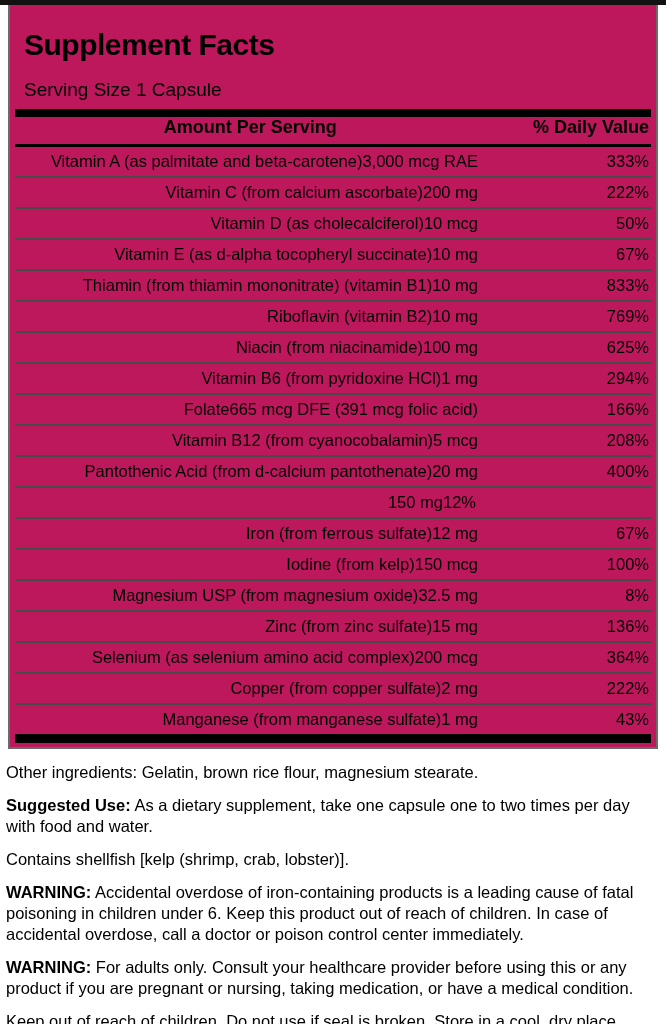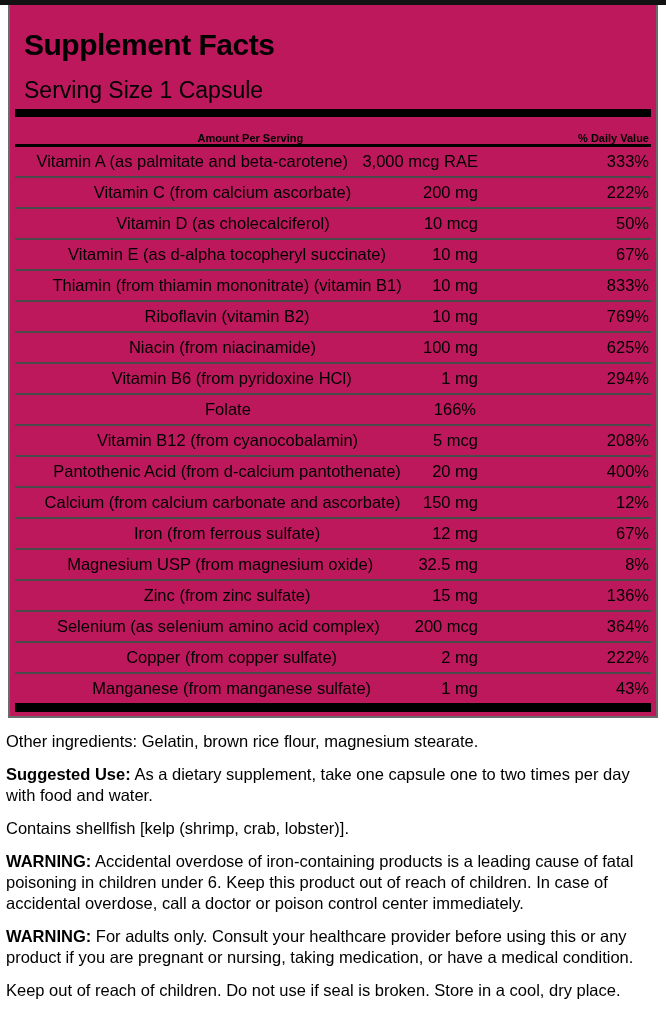--- a/index.html
+++ b/index.html
@@ -35,7 +35,7 @@
     line-height: 34px;
   }
   .sf-serving {
-    font-size: 23px;
+    font-size: 19px;
     padding: 18px 0 9px 9px;
     line-height: 20px;
   }

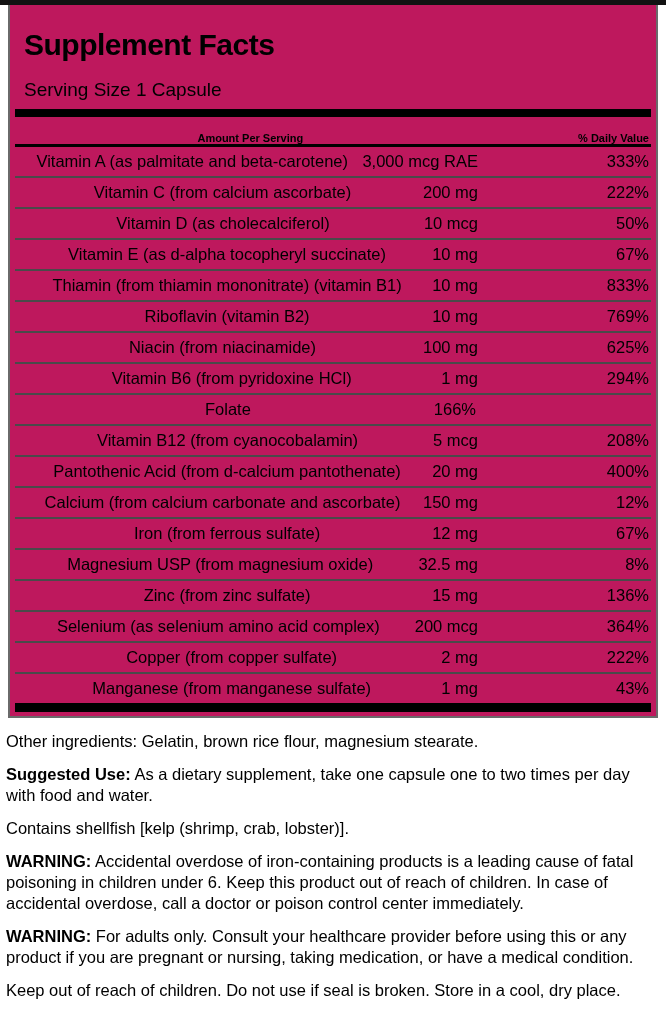--- a/index.html
+++ b/index.html
@@ -50,10 +50,10 @@
   }
   .sf-head {
     display: flex;
-    align-items: flex-end;
+    align-items: flex-start;
     height: 27px;
     font-weight: bold;
-    font-size: 11px;
+    font-size: 18px;
     border-bottom: 3px solid #000;
   }
   .sf-head-amount {

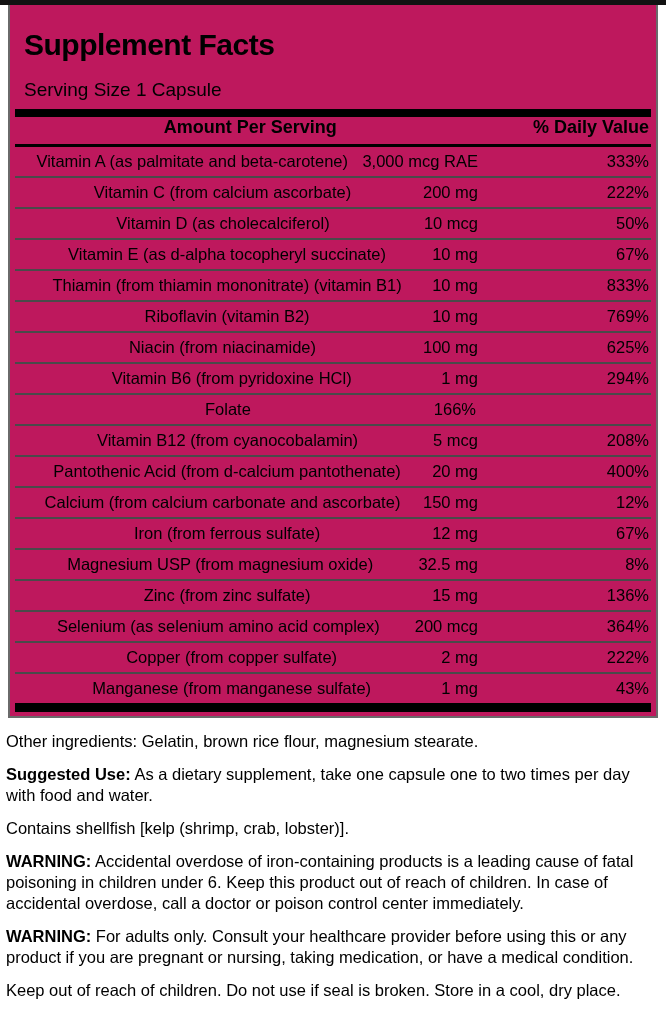--- a/index.html
+++ b/index.html
@@ -75,7 +75,7 @@
   }
   .sf-row:first-child { border-top: none; }
   .sf-name {
-    text-align: center;
+    text-align: right;
     padding-left: 7px;
     white-space: nowrap;
   }

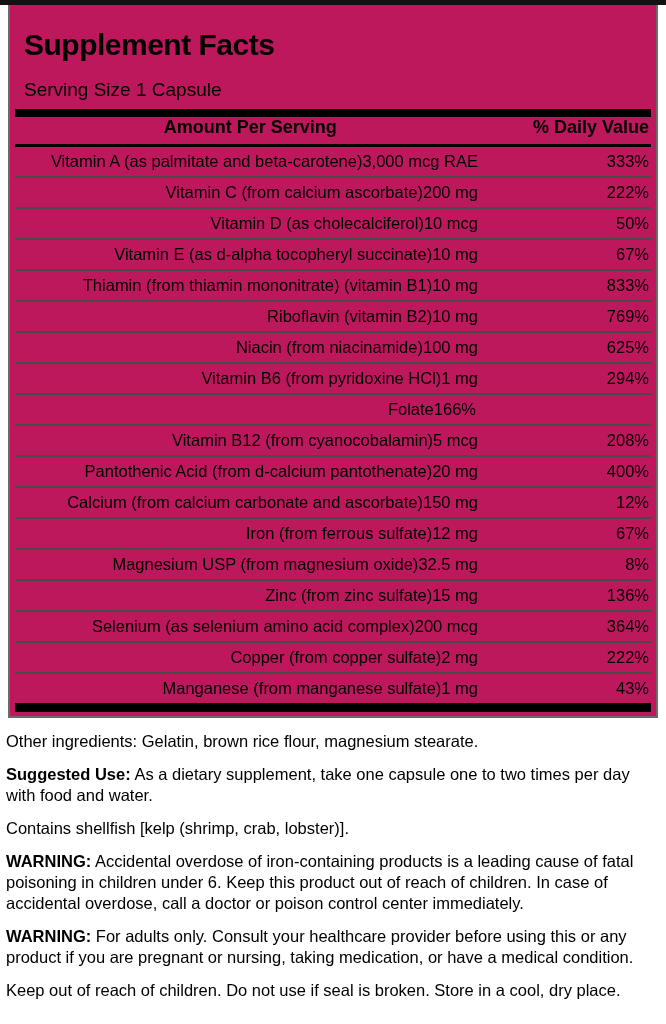--- a/index.html
+++ b/index.html
@@ -167,6 +167,7 @@
 
   <div class="sf-row">
     <span class="sf-name">Folate</span>
+    <span class="sf-amt">665 mcg DFE (391 mcg folic acid)</span>
     <span class="sf-dv">166%</span>
   </div>
 

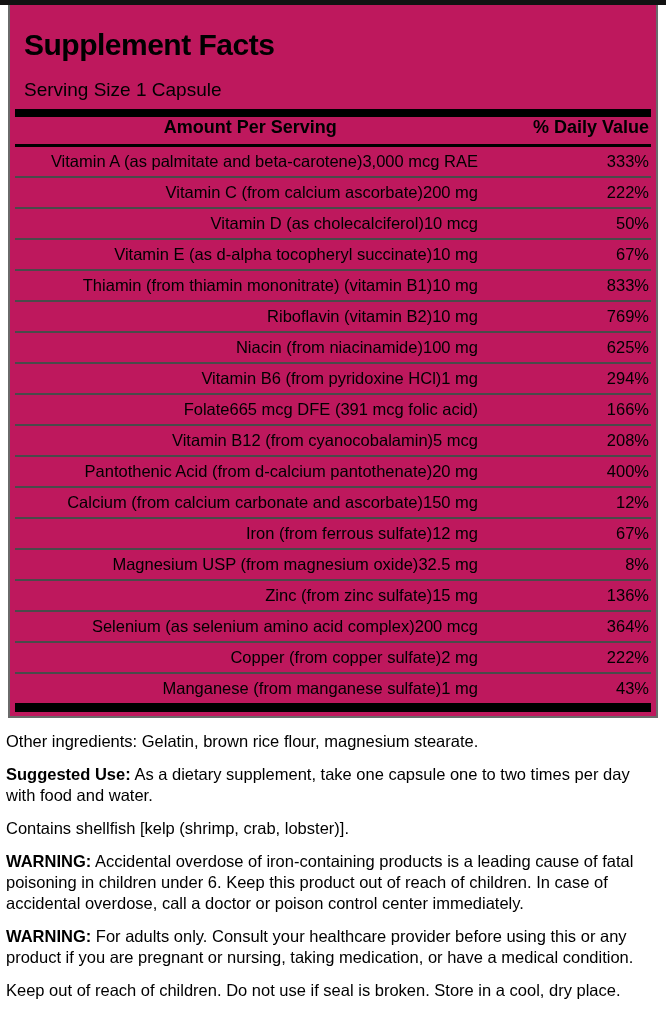--- a/index.html
+++ b/index.html
@@ -184,7 +184,6 @@
   </div>
 
   <div class="sf-row">
-    <span class="sf-name">Calcium (from calcium carbonate and ascorbate)</span>
     <span class="sf-amt">150 mg</span>
     <span class="sf-dv">12%</span>
   </div>

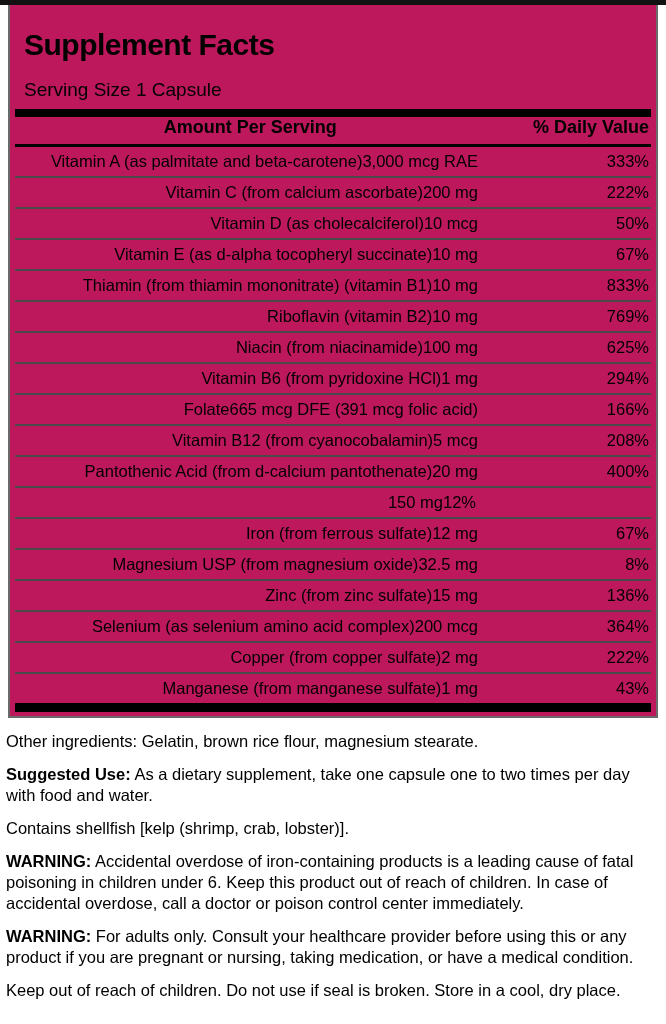--- a/index.html
+++ b/index.html
@@ -194,6 +194,11 @@
     <span class="sf-dv">67%</span>
   </div>
 
+  <div class="sf-row">
+    <span class="sf-name">Iodine (from kelp)</span>
+    <span class="sf-amt">150 mcg</span>
+    <span class="sf-dv">100%</span>
+  </div>
 
   <div class="sf-row">
     <span class="sf-name">Magnesium USP (from magnesium oxide)</span>

